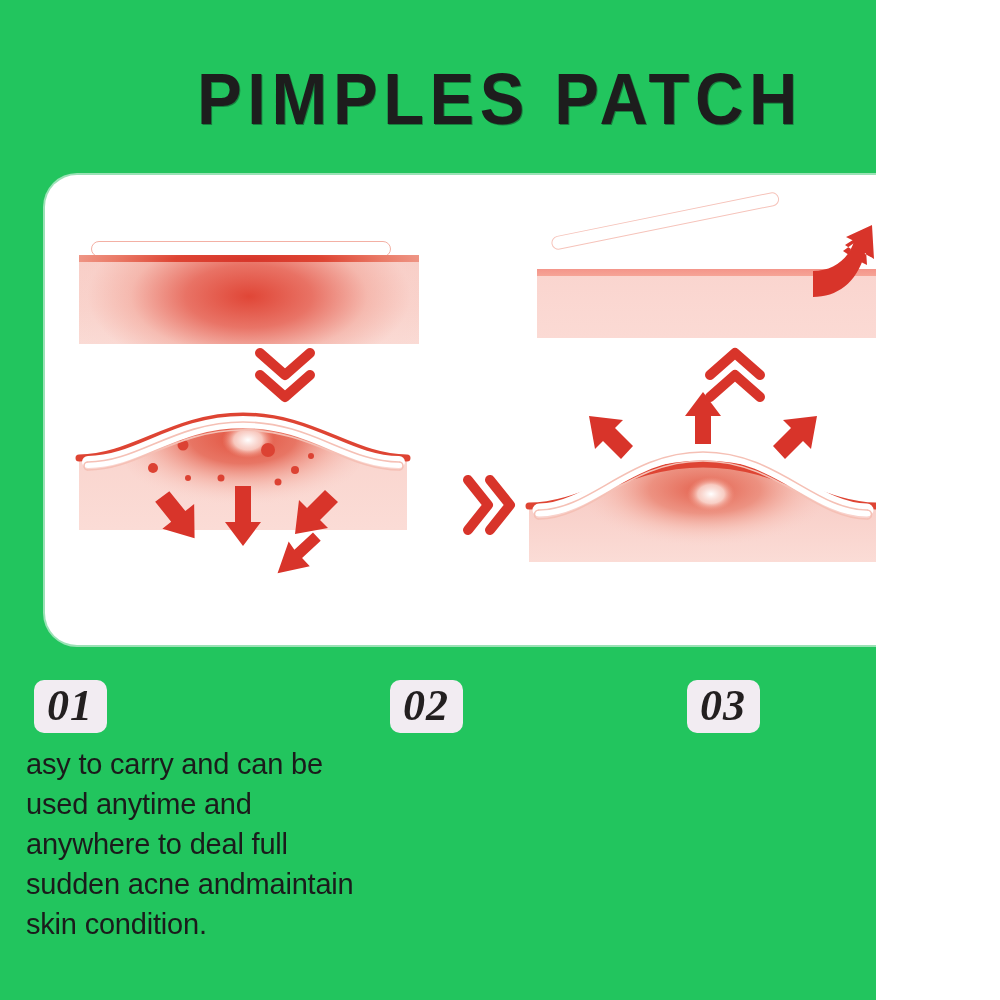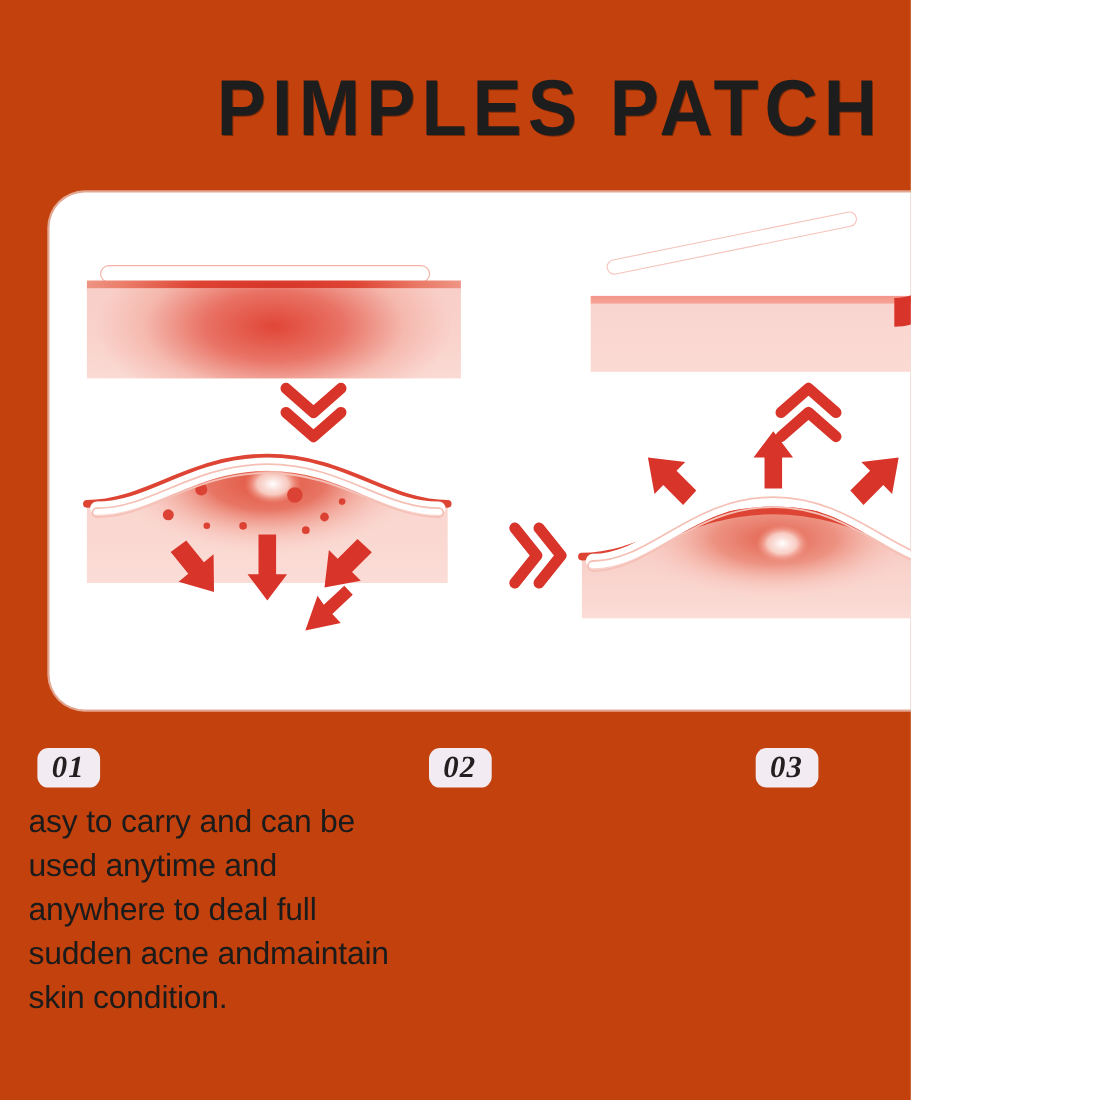--- a/index.html
+++ b/index.html
@@ -16,8 +16,9 @@
     position: relative;
     width: 828px;
     height: 1000px;
-    background: #c2410c;
+    background: #22c55e;
     overflow: hidden;
+    padding-left: 48px;
   }
 
   

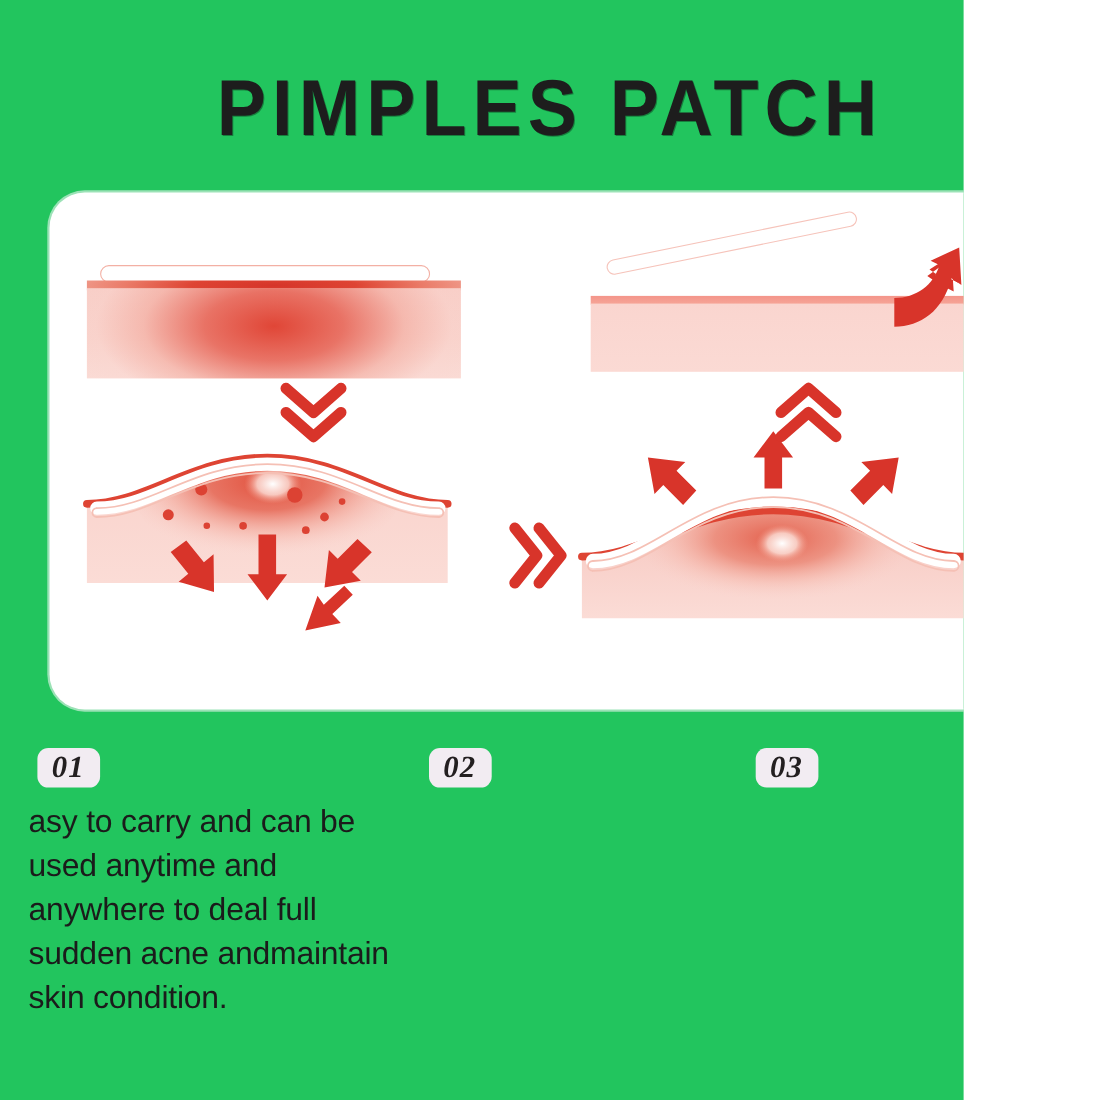--- a/index.html
+++ b/index.html
@@ -150,7 +150,7 @@
     font-family: "Liberation Serif", serif;
     font-style: italic;
     font-weight: bold;
-    font-size: 28px;
+    font-size: 44px;
     line-height: 1.05;
     color: #231f20;
     letter-spacing: 1px;

